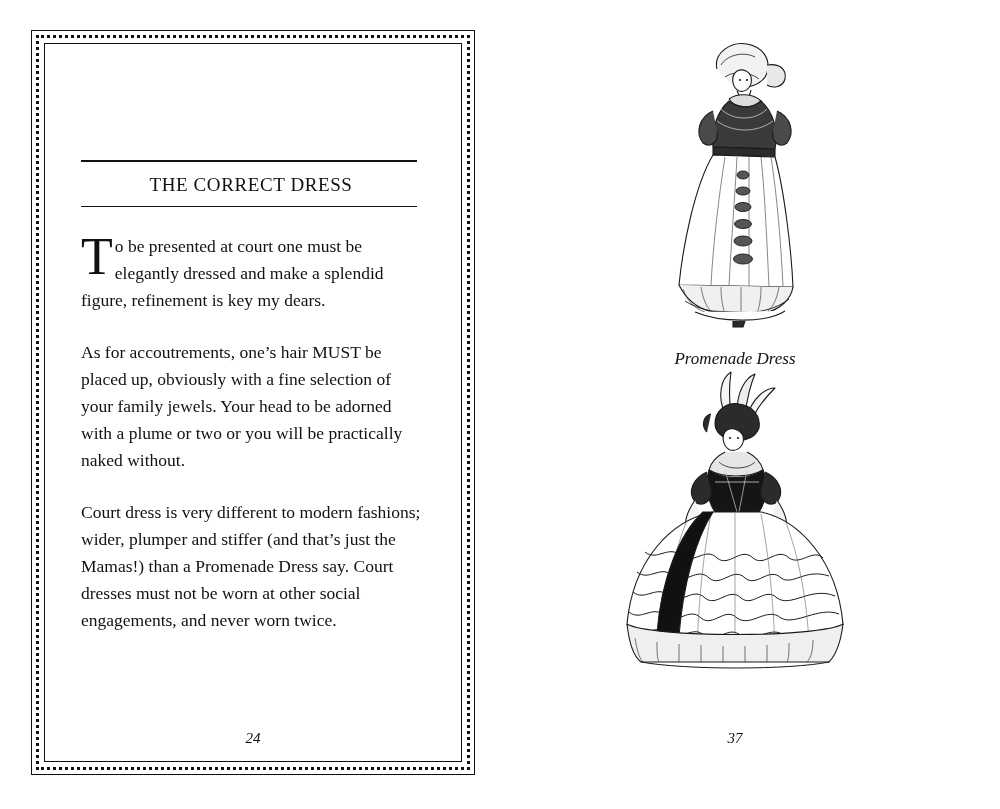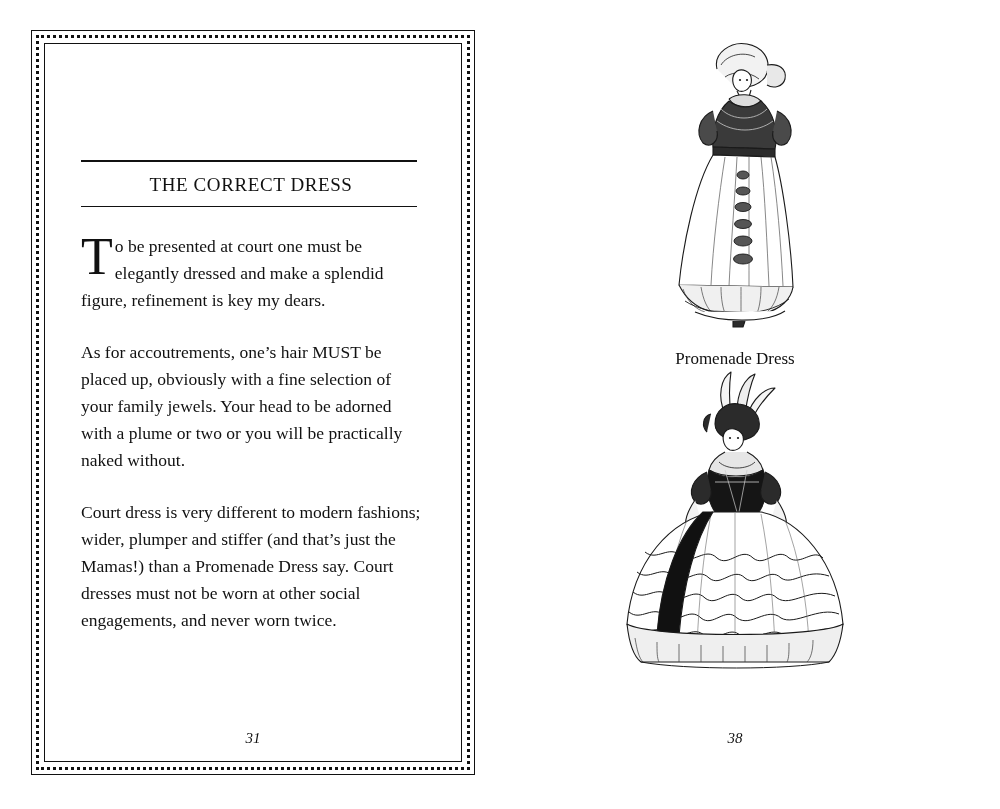--- a/index.html
+++ b/index.html
@@ -128,6 +128,7 @@
   .plate-2 { top: 340px; }
 
   .plate-caption {
+    font-style: italic;
     font-size: 17px;
     margin-top: 4px;
     font-family: "Liberation Serif", serif;

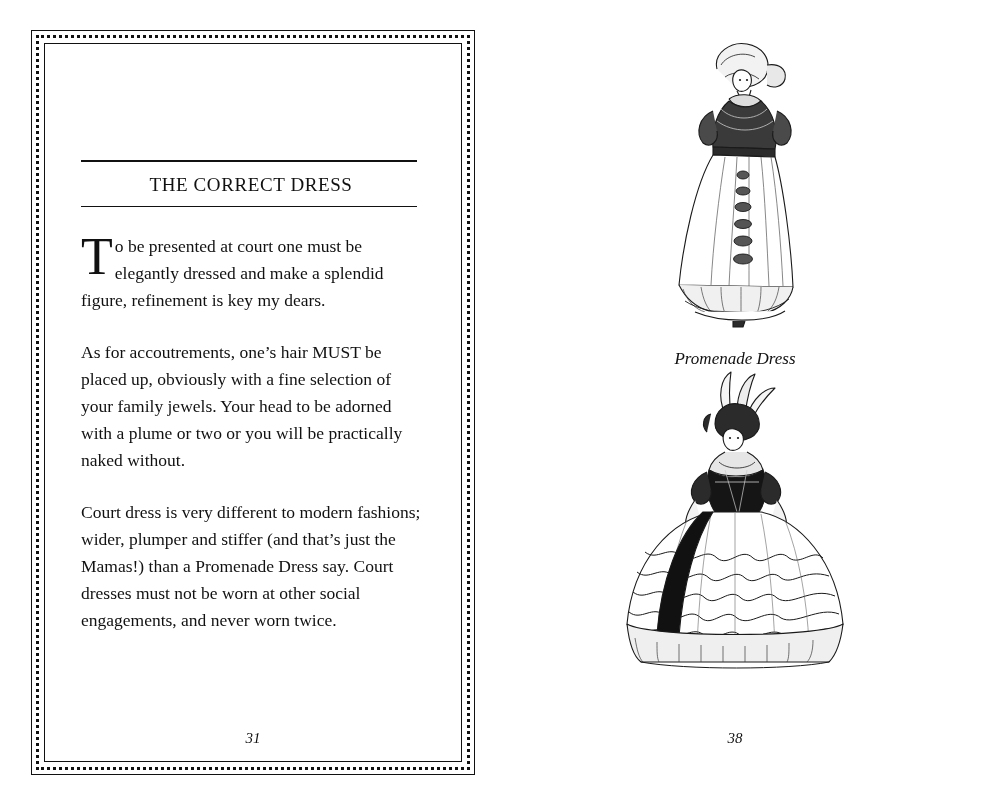--- a/index.html
+++ b/index.html
@@ -171,7 +171,7 @@
       </div>
     </div>
 
-    <div class="folio">31</div>
+    <div class="folio">24</div>
   </div>
 
   <div class="right-page">

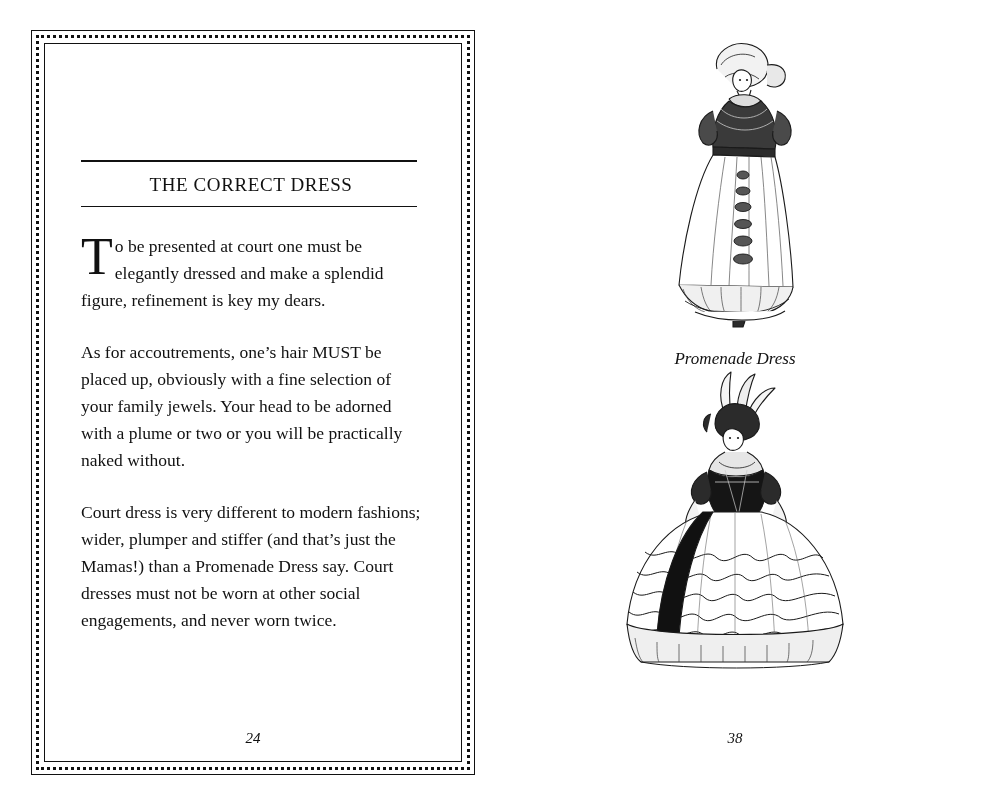--- a/index.html
+++ b/index.html
@@ -302,7 +302,7 @@
       </svg>
     </div>
 
-    <div class="folio-right">38</div>
+    <div class="folio-right">37</div>
   </div>
 
 </div>

